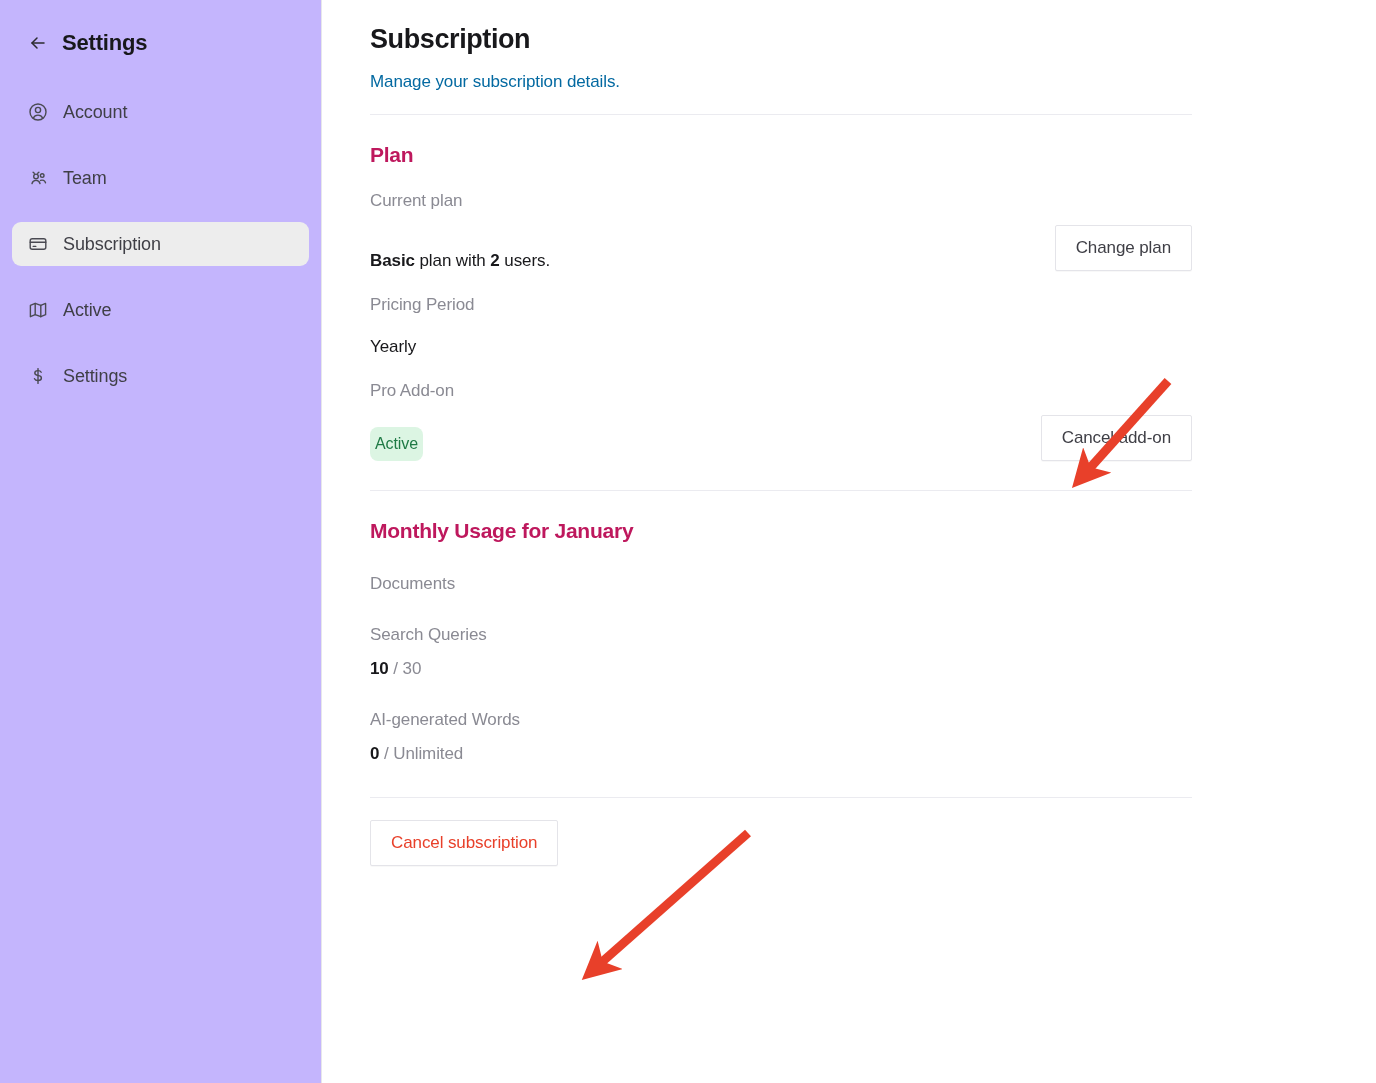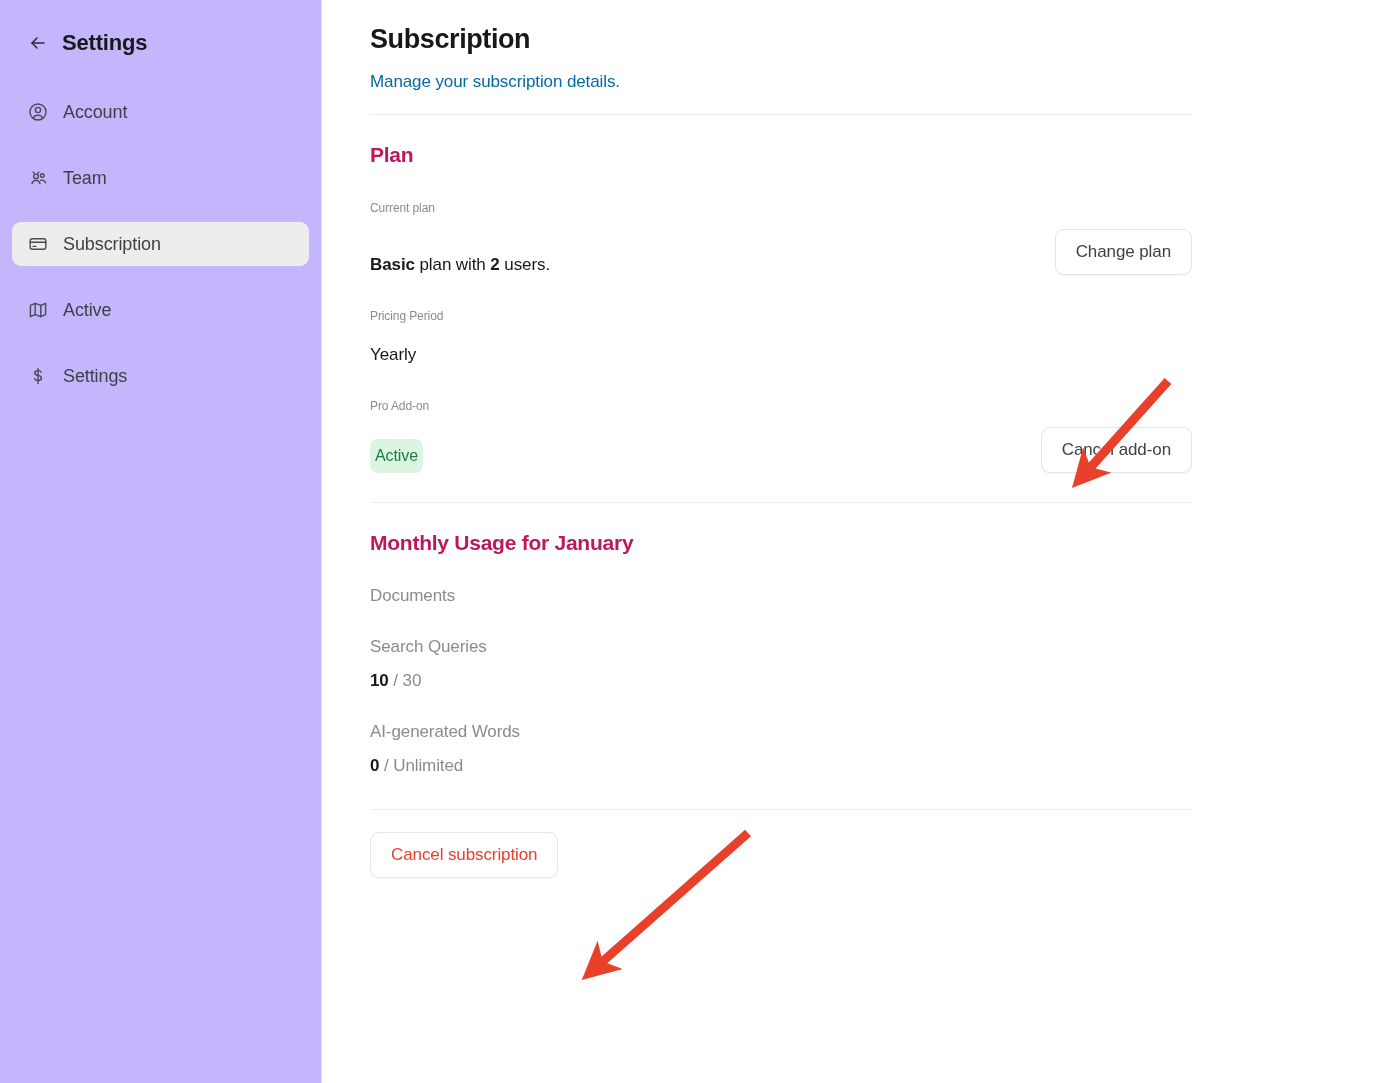--- a/index.html
+++ b/index.html
@@ -124,10 +124,10 @@
     margin-top: 28px;
   }
   .field-label {
-    font-size: 12px;
+    font-size: 17px;
     color: #8a8a93;
     letter-spacing: -0.1px;
-    margin-top: 34px;
+    margin-top: 24px;
   }
   .field-row {
     display: flex;

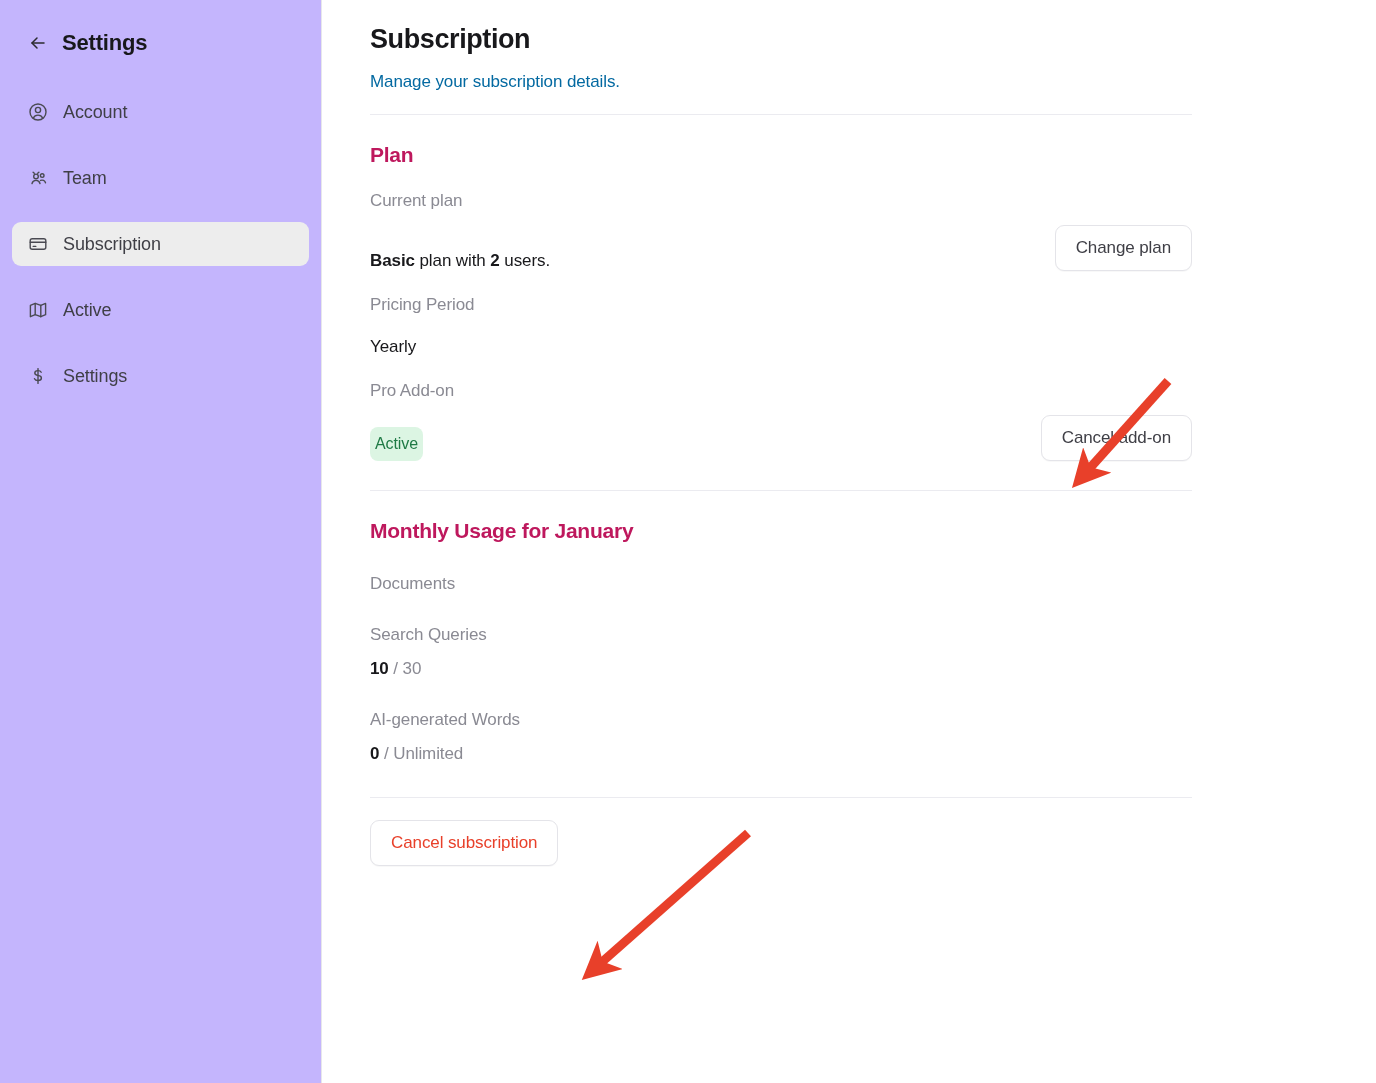--- a/index.html
+++ b/index.html
@@ -146,7 +146,7 @@
   .btn {
     border: 1px solid #e4e4e9;
     background: #ffffff;
-    border-radius: 9px;
+    border-radius: 2px;
     font-family: "Liberation Sans", sans-serif;
     font-size: 17px;
     color: #3f3f46;

